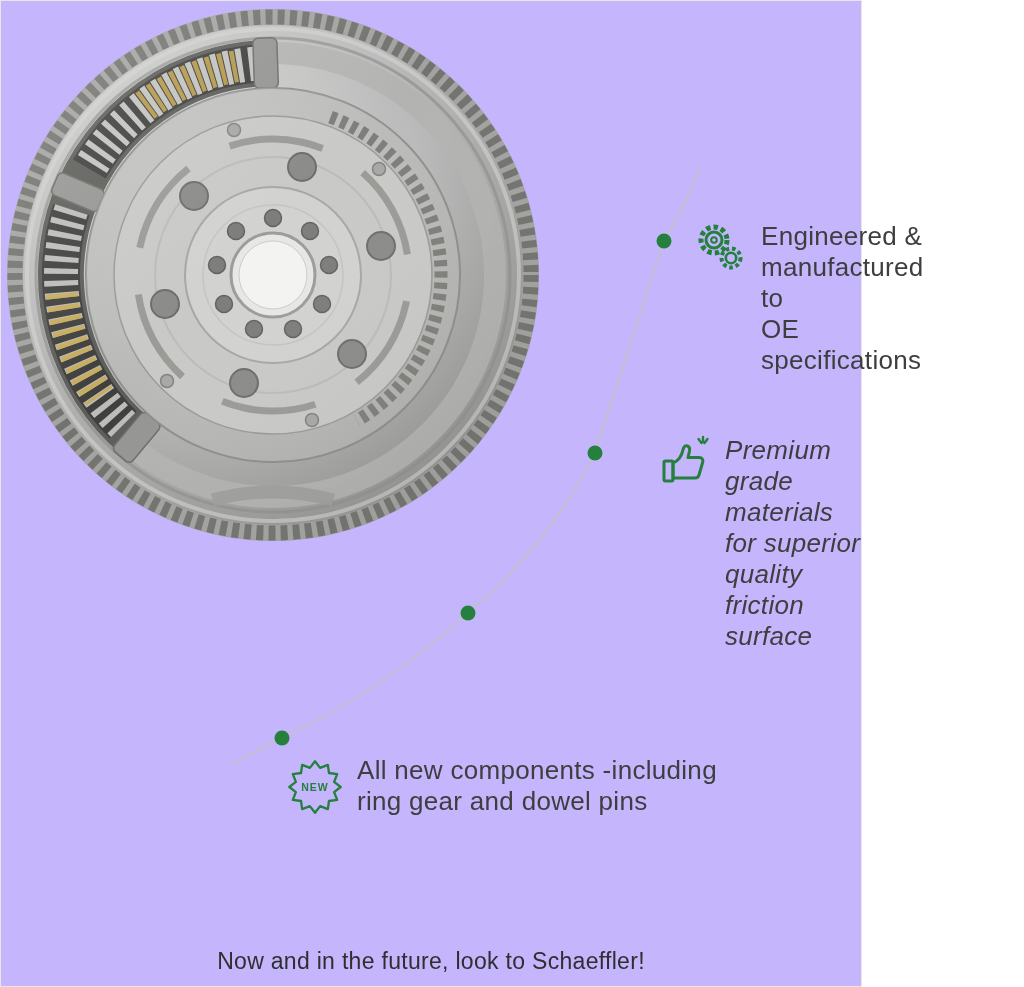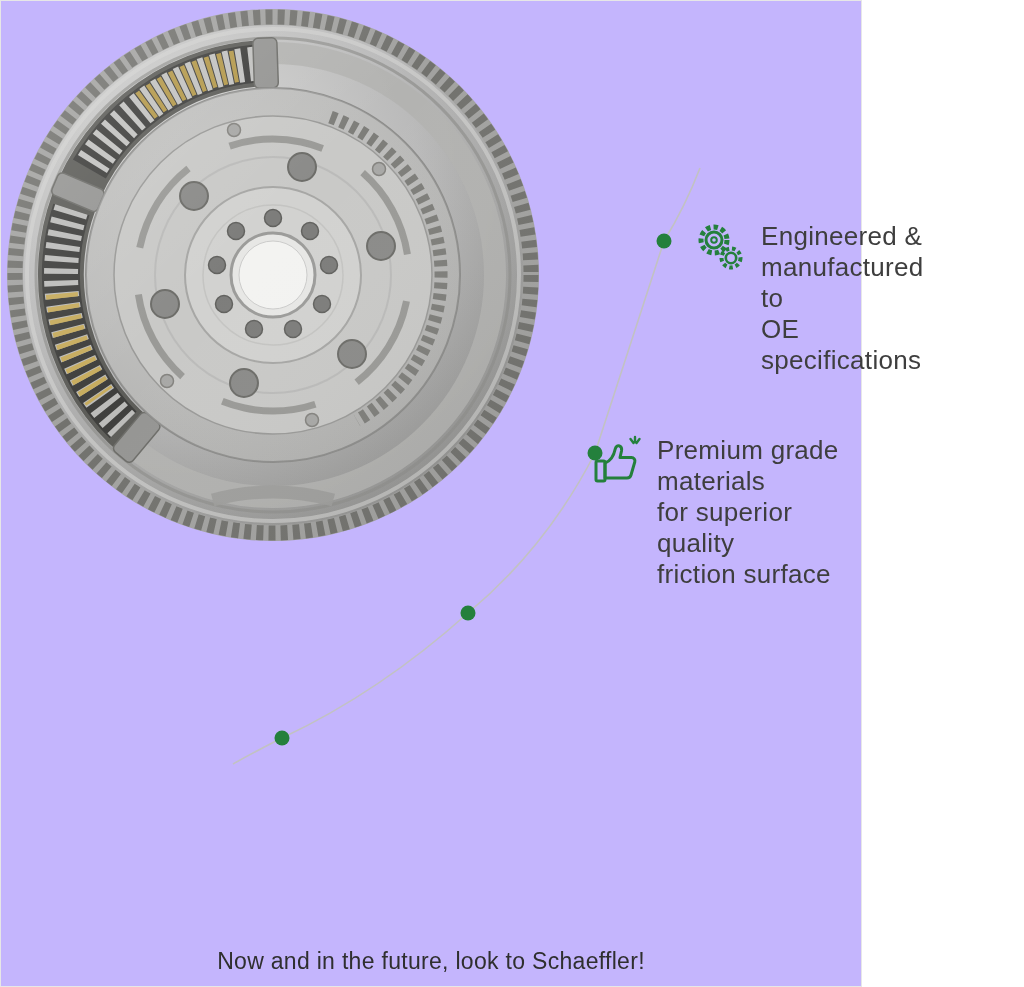--- a/index.html
+++ b/index.html
@@ -41,7 +41,7 @@
     white-space: pre-line;
   }
   .f1 { left: 692px; top: 220px; }
-  .f2 { left: 588px; top: 434px; }
+  .f2 { left: 656px; top: 434px; font-style: italic; }
   .f3 { left: 498px; top: 616px; }
   .f3 .icon { margin-top: 6px; }
   .f4 { left: 286px; top: 754px; }

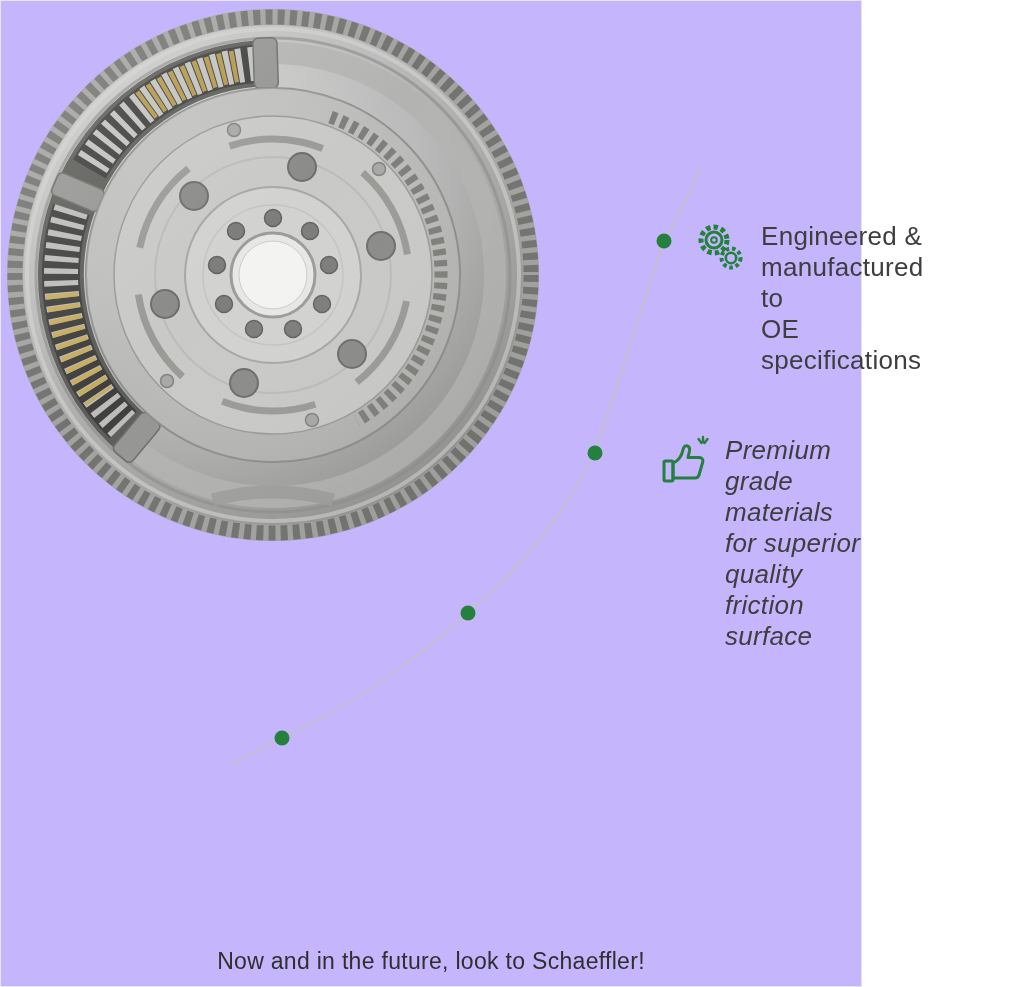--- a/index.html
+++ b/index.html
@@ -180,6 +180,14 @@
   </div>
 
 
+  <div class="feature f4">
+    <svg class="icon" width="56" height="56" viewBox="0 0 48 48" aria-hidden="true">
+      <polygon points="24,2 28.4,7.6 35,5 36,12 43,13 40.4,19.6 46,24 40.4,28.4 43,35 36,36 35,43 28.4,40.4 24,46 19.6,40.4 13,43 12,36 5,35 7.6,28.4 2,24 7.6,19.6 5,13 12,12 13,5 19.6,7.6" fill="none" stroke="#24803c" stroke-width="2" stroke-linejoin="round"></polygon>
+      <text x="24" y="27.5" text-anchor="middle" font-size="9" letter-spacing="0.8" fill="#24803c" font-family="Liberation Sans, sans-serif" font-weight="600">NEW</text>
+    </svg>
+    <div class="text">All new components -including
+ring gear and dowel pins</div>
+  </div>
 
   <div class="footer">Now and in the future, look to Schaeffler!</div>
 

